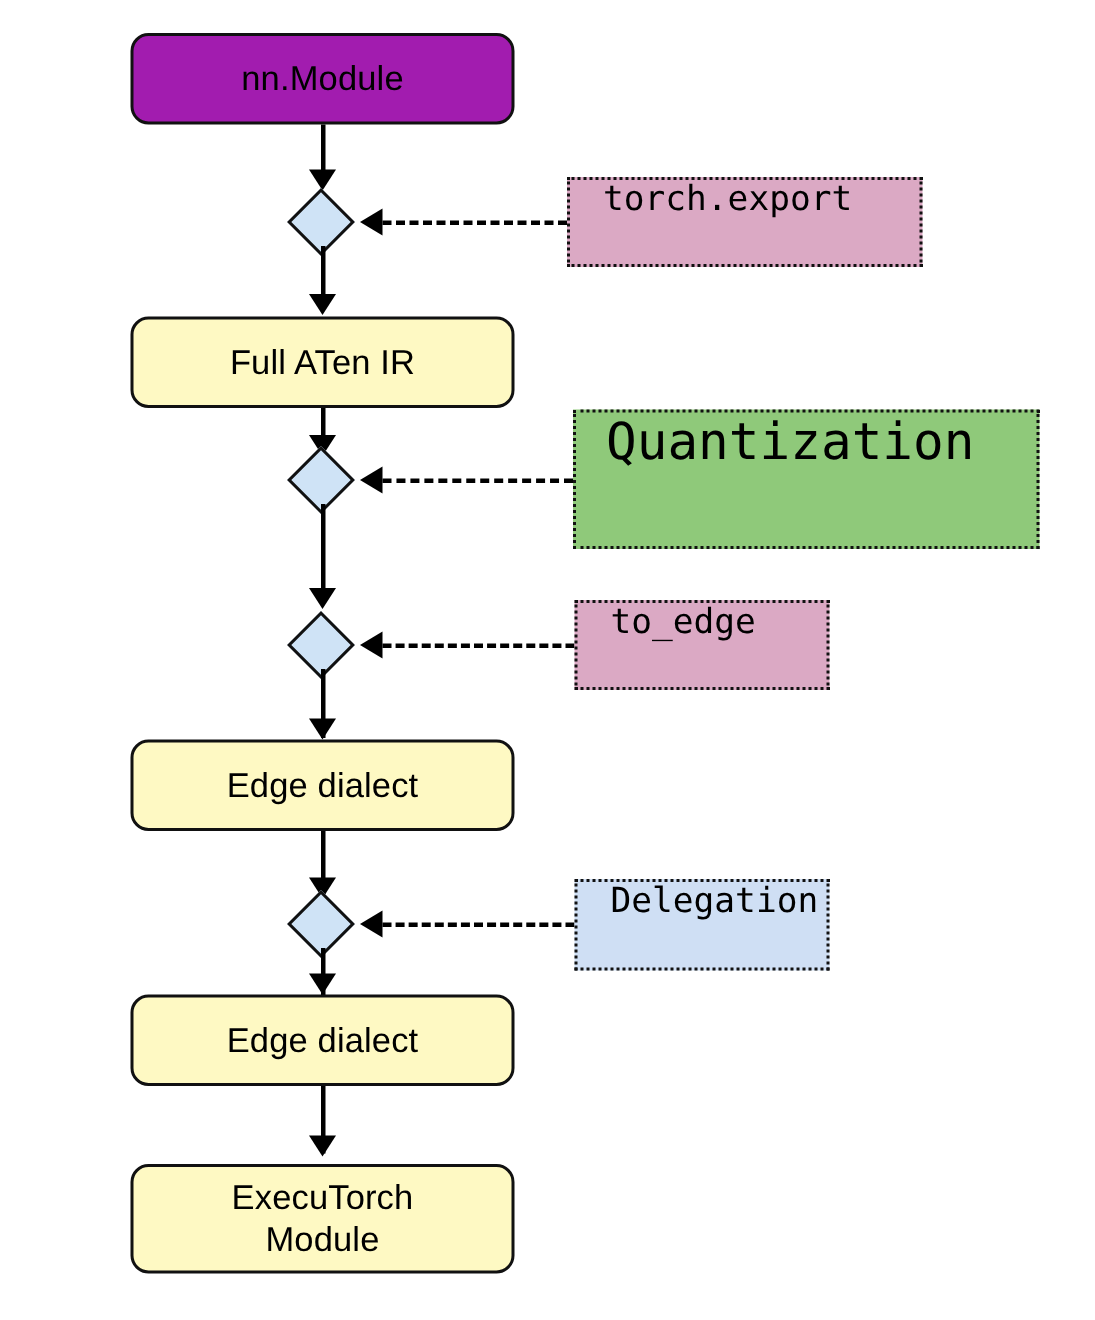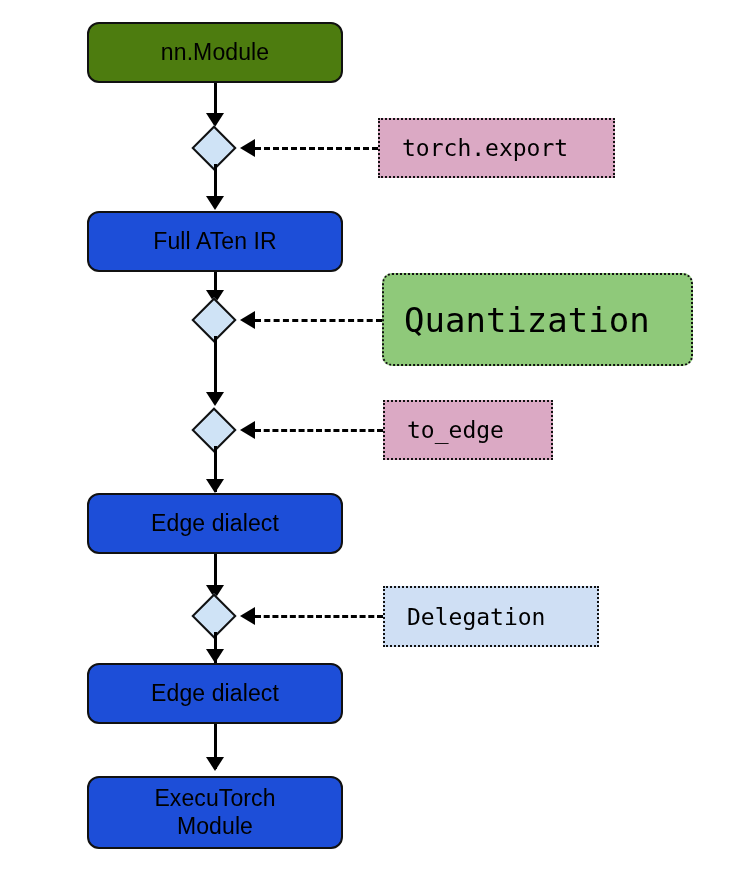--- a/index.html
+++ b/index.html
@@ -37,7 +37,7 @@
     letter-spacing: 0.1px;
     white-space: pre-line;
   }
-  .node.grey   { background: #4d7c0f; }
+  .node.grey   { background: #a21caf; }
   .node.purple { background: #1d4ed8; }
 
   

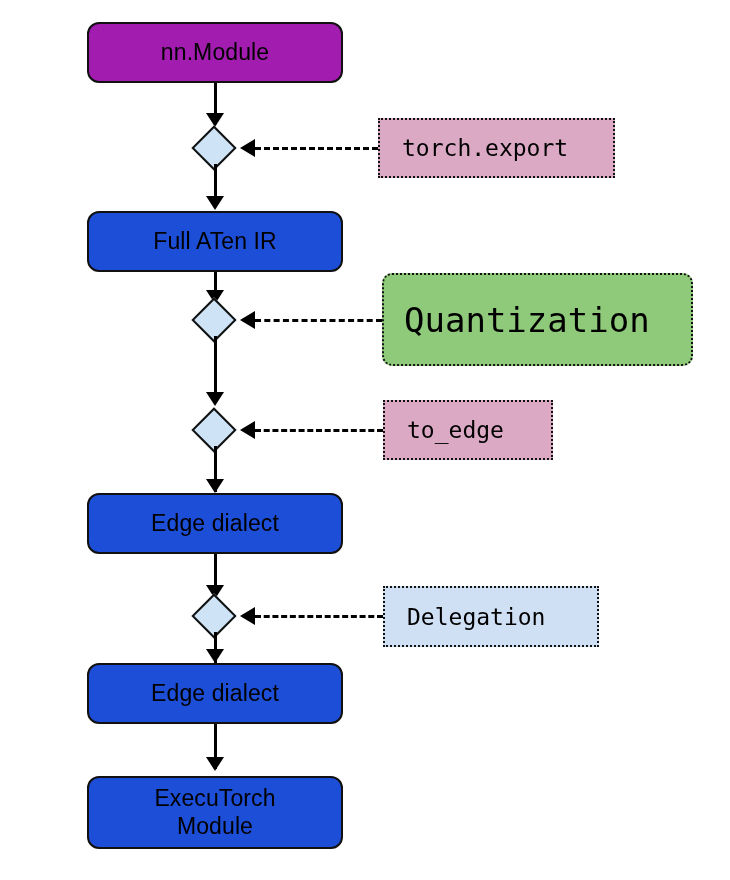--- a/index.html
+++ b/index.html
@@ -55,7 +55,7 @@
     box-sizing: border-box;
     border: 2px dotted #111111;
     display: flex;
-    align-items: center;
+    align-items: flex-start;
     justify-content: flex-start;
     color: #000000;
     font-family: "DejaVu Sans Mono", monospace;

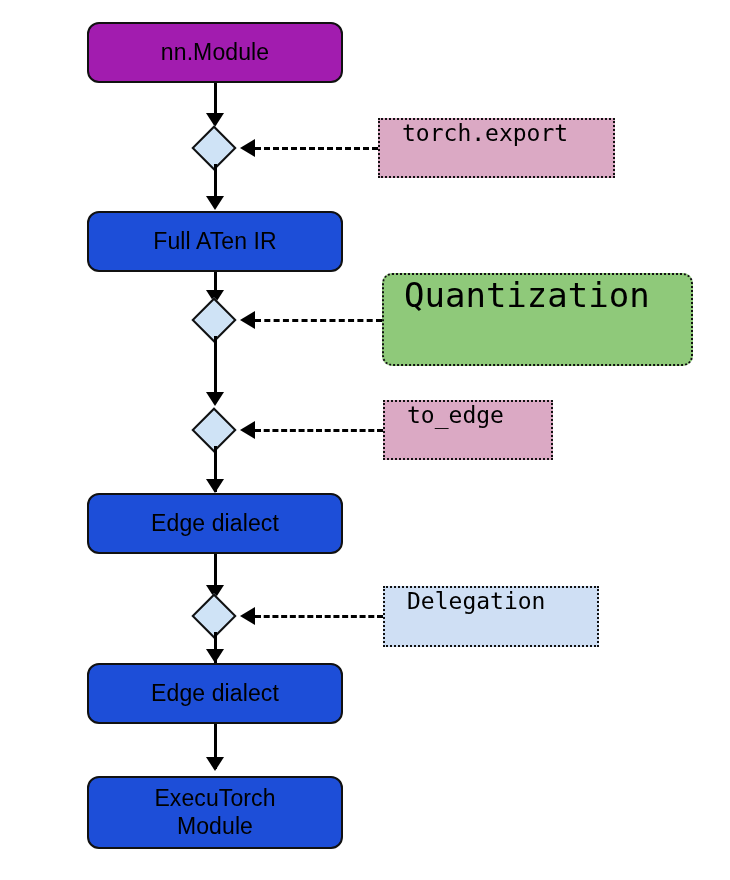--- a/index.html
+++ b/index.html
@@ -38,7 +38,7 @@
     white-space: pre-line;
   }
   .node.grey   { background: #a21caf; }
-  .node.purple { background: #1d4ed8; }
+  .node.purple { background: #fef9c3; }
 
   
   .diamond {

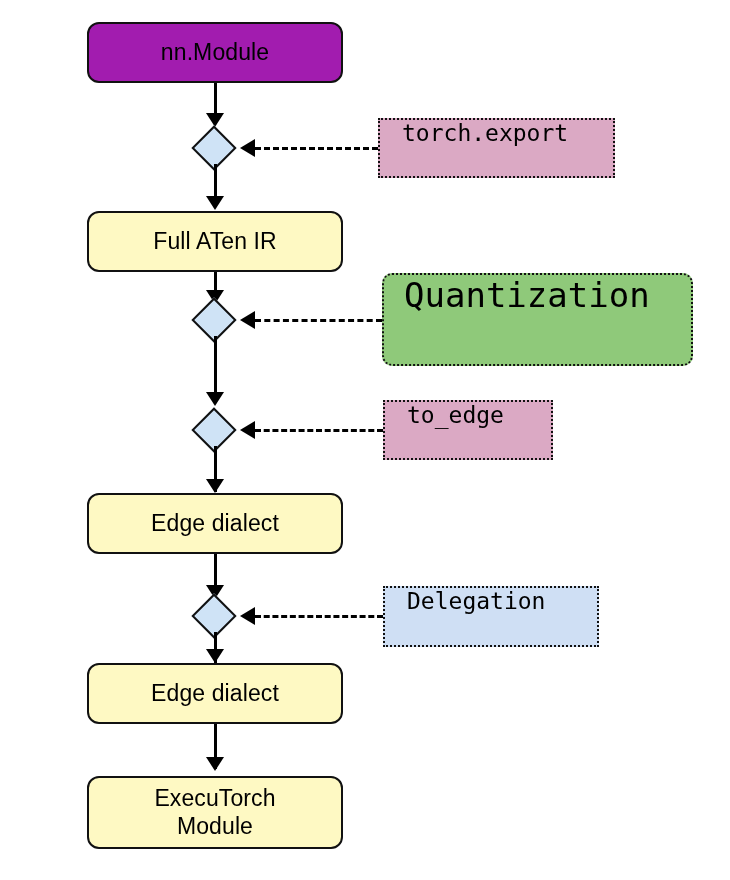--- a/index.html
+++ b/index.html
@@ -132,7 +132,7 @@
   <div class="dashline" style="left:255px; top:319px; width:127px;"></div>
   <div class="arrow-left" style="left:240px; top:311px;"></div>
 
-  <div class="label-box green big" style="left:382px; top:273px; width:311px; height:93px;border-radius:10px;">
+  <div class="label-box green big" style="left:382px; top:273px; width:311px; height:93px;">
     <span>Quantization</span>
   </div>
 

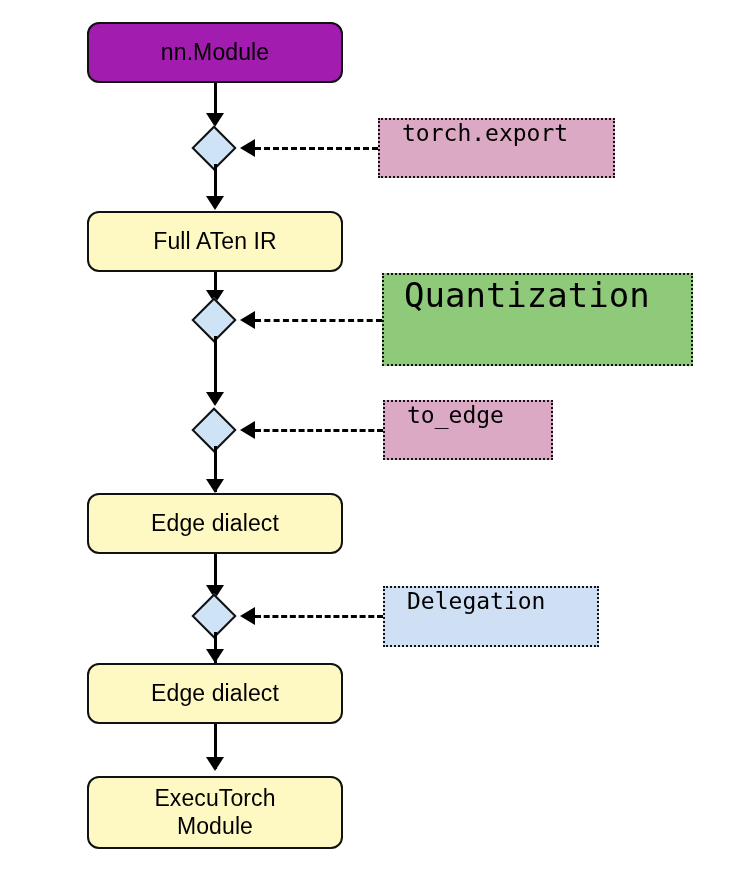--- a/index.html
+++ b/index.html
@@ -163,7 +163,7 @@
   <div class="dashline" style="left:255px; top:615px; width:128px;"></div>
   <div class="arrow-left" style="left:240px; top:607px;"></div>
 
-  <div class="label-box blue" style="left:383px; top:586px; width:216px; height:61px;">
+  <div class="label-box blue" style="left:383px; top:586px; width:170px; height:61px;">
     <span>Delegation</span>
   </div>
 

